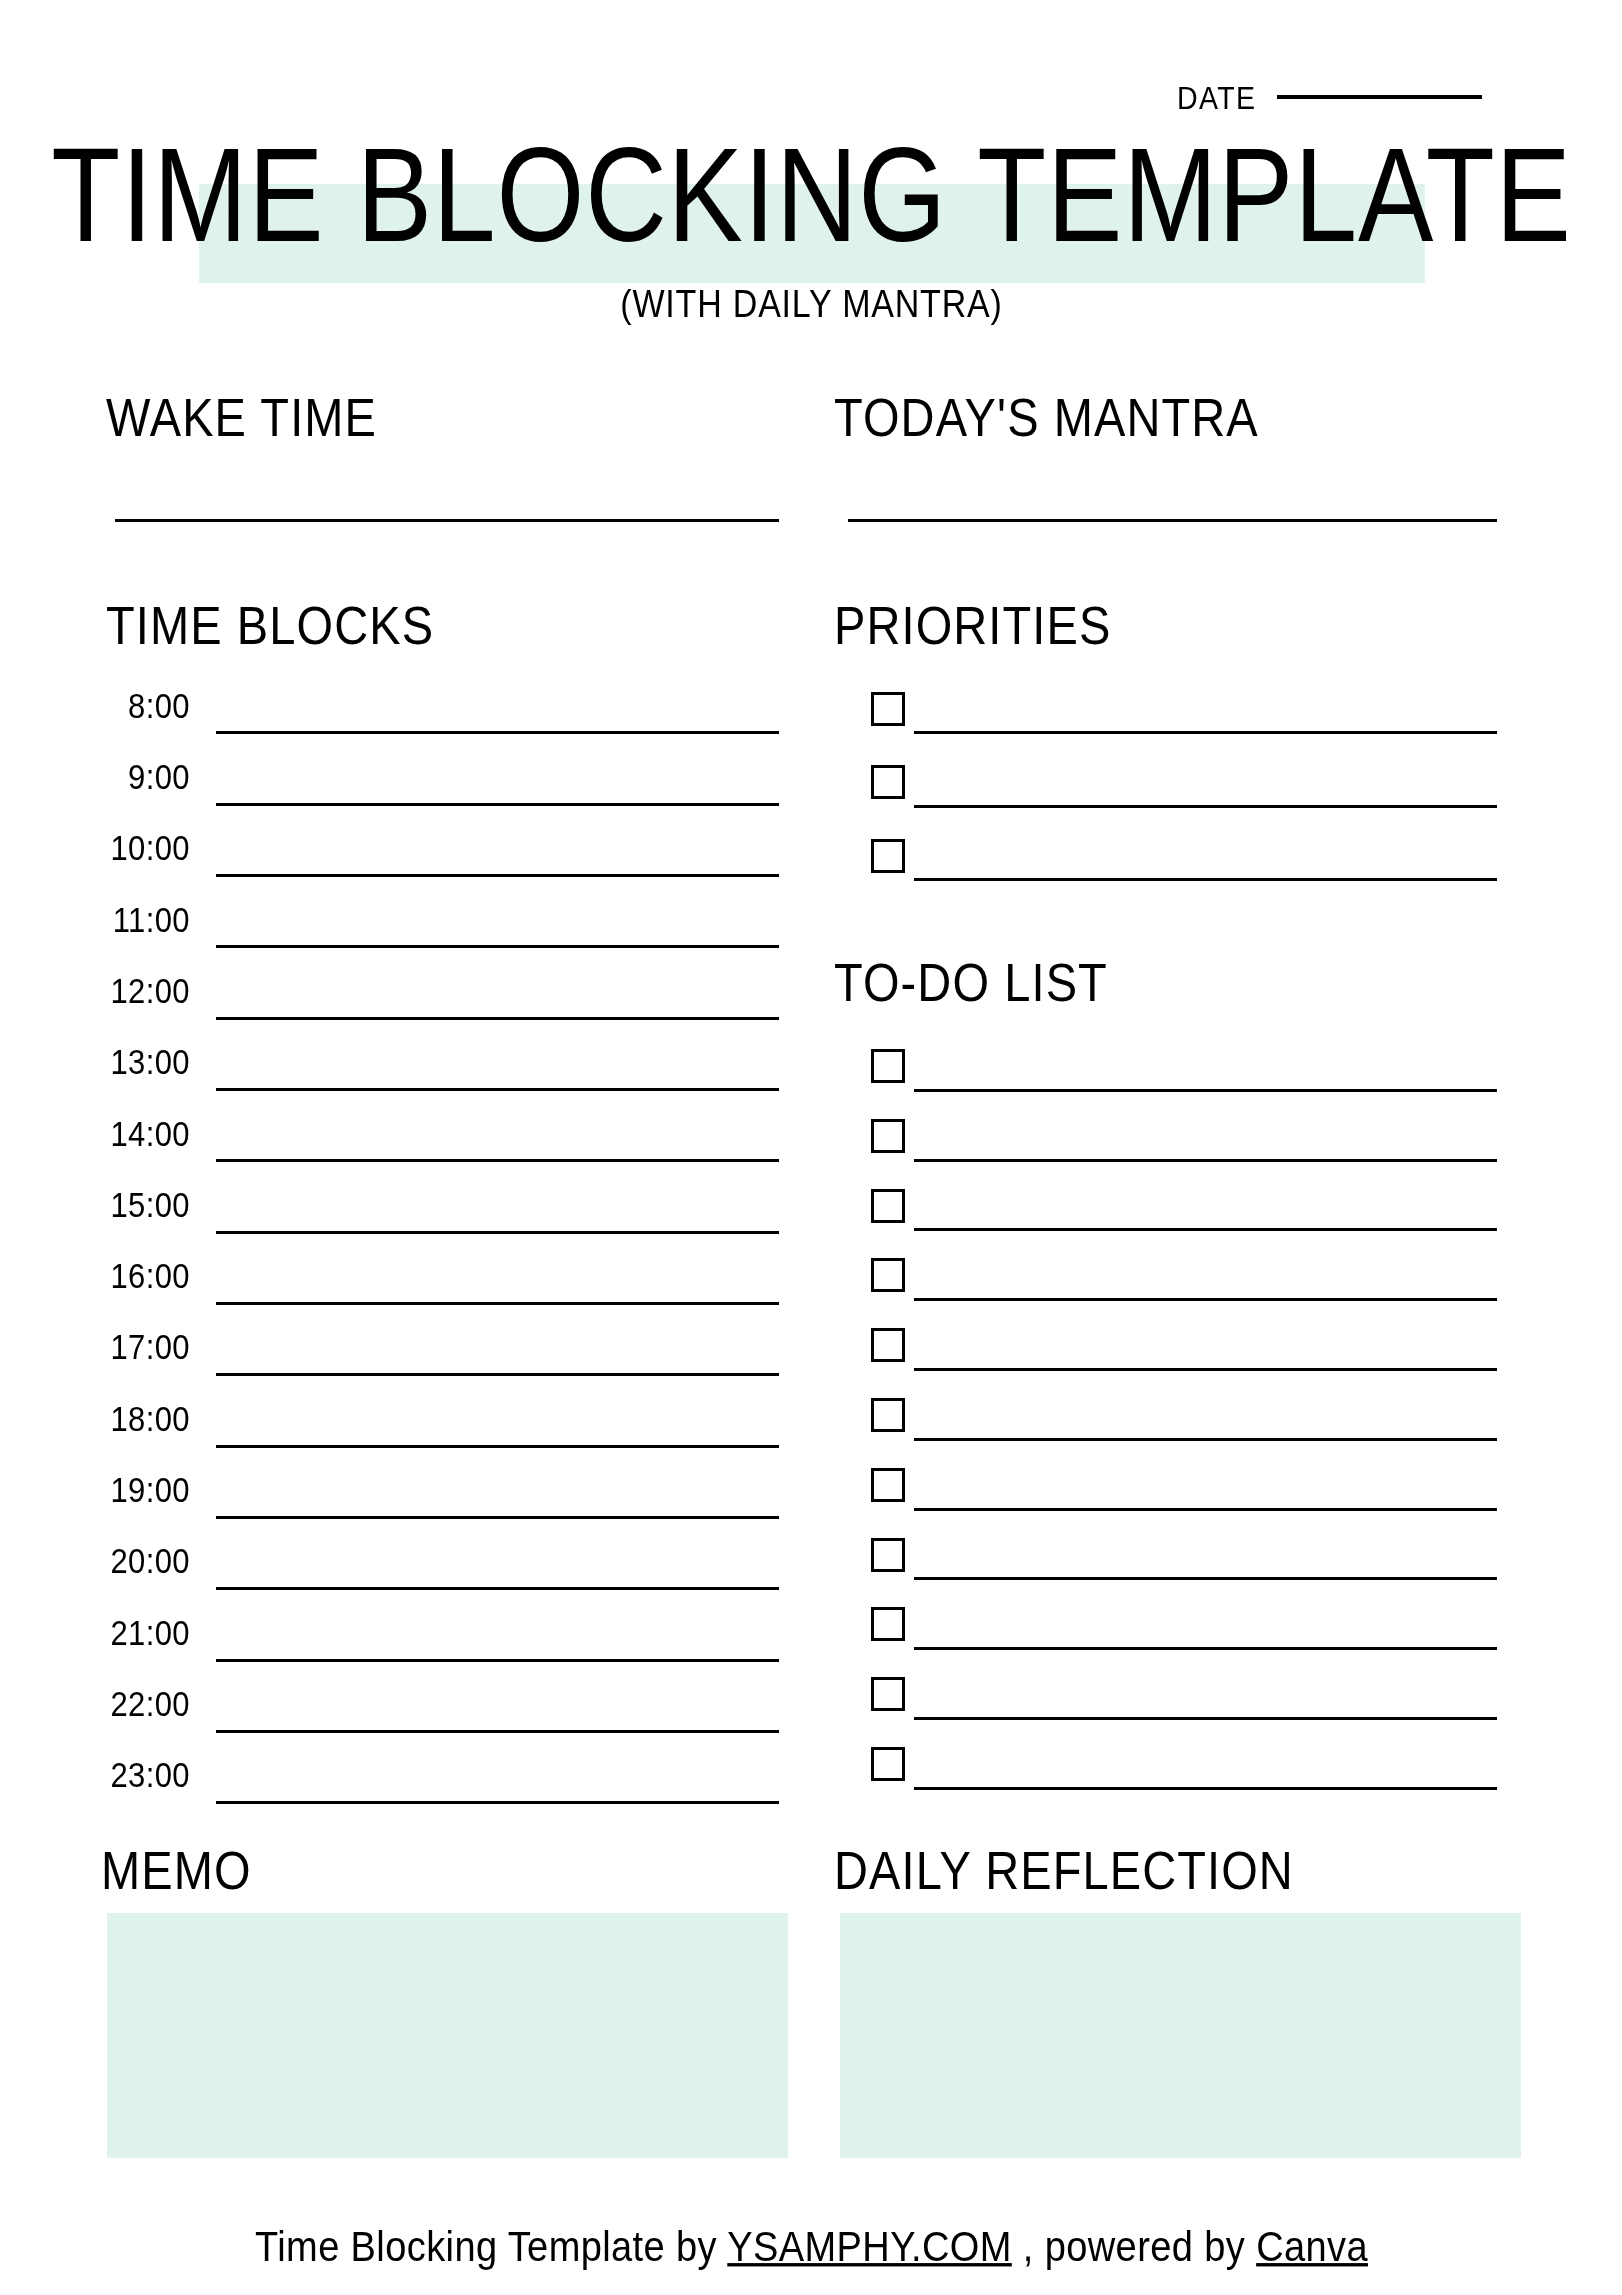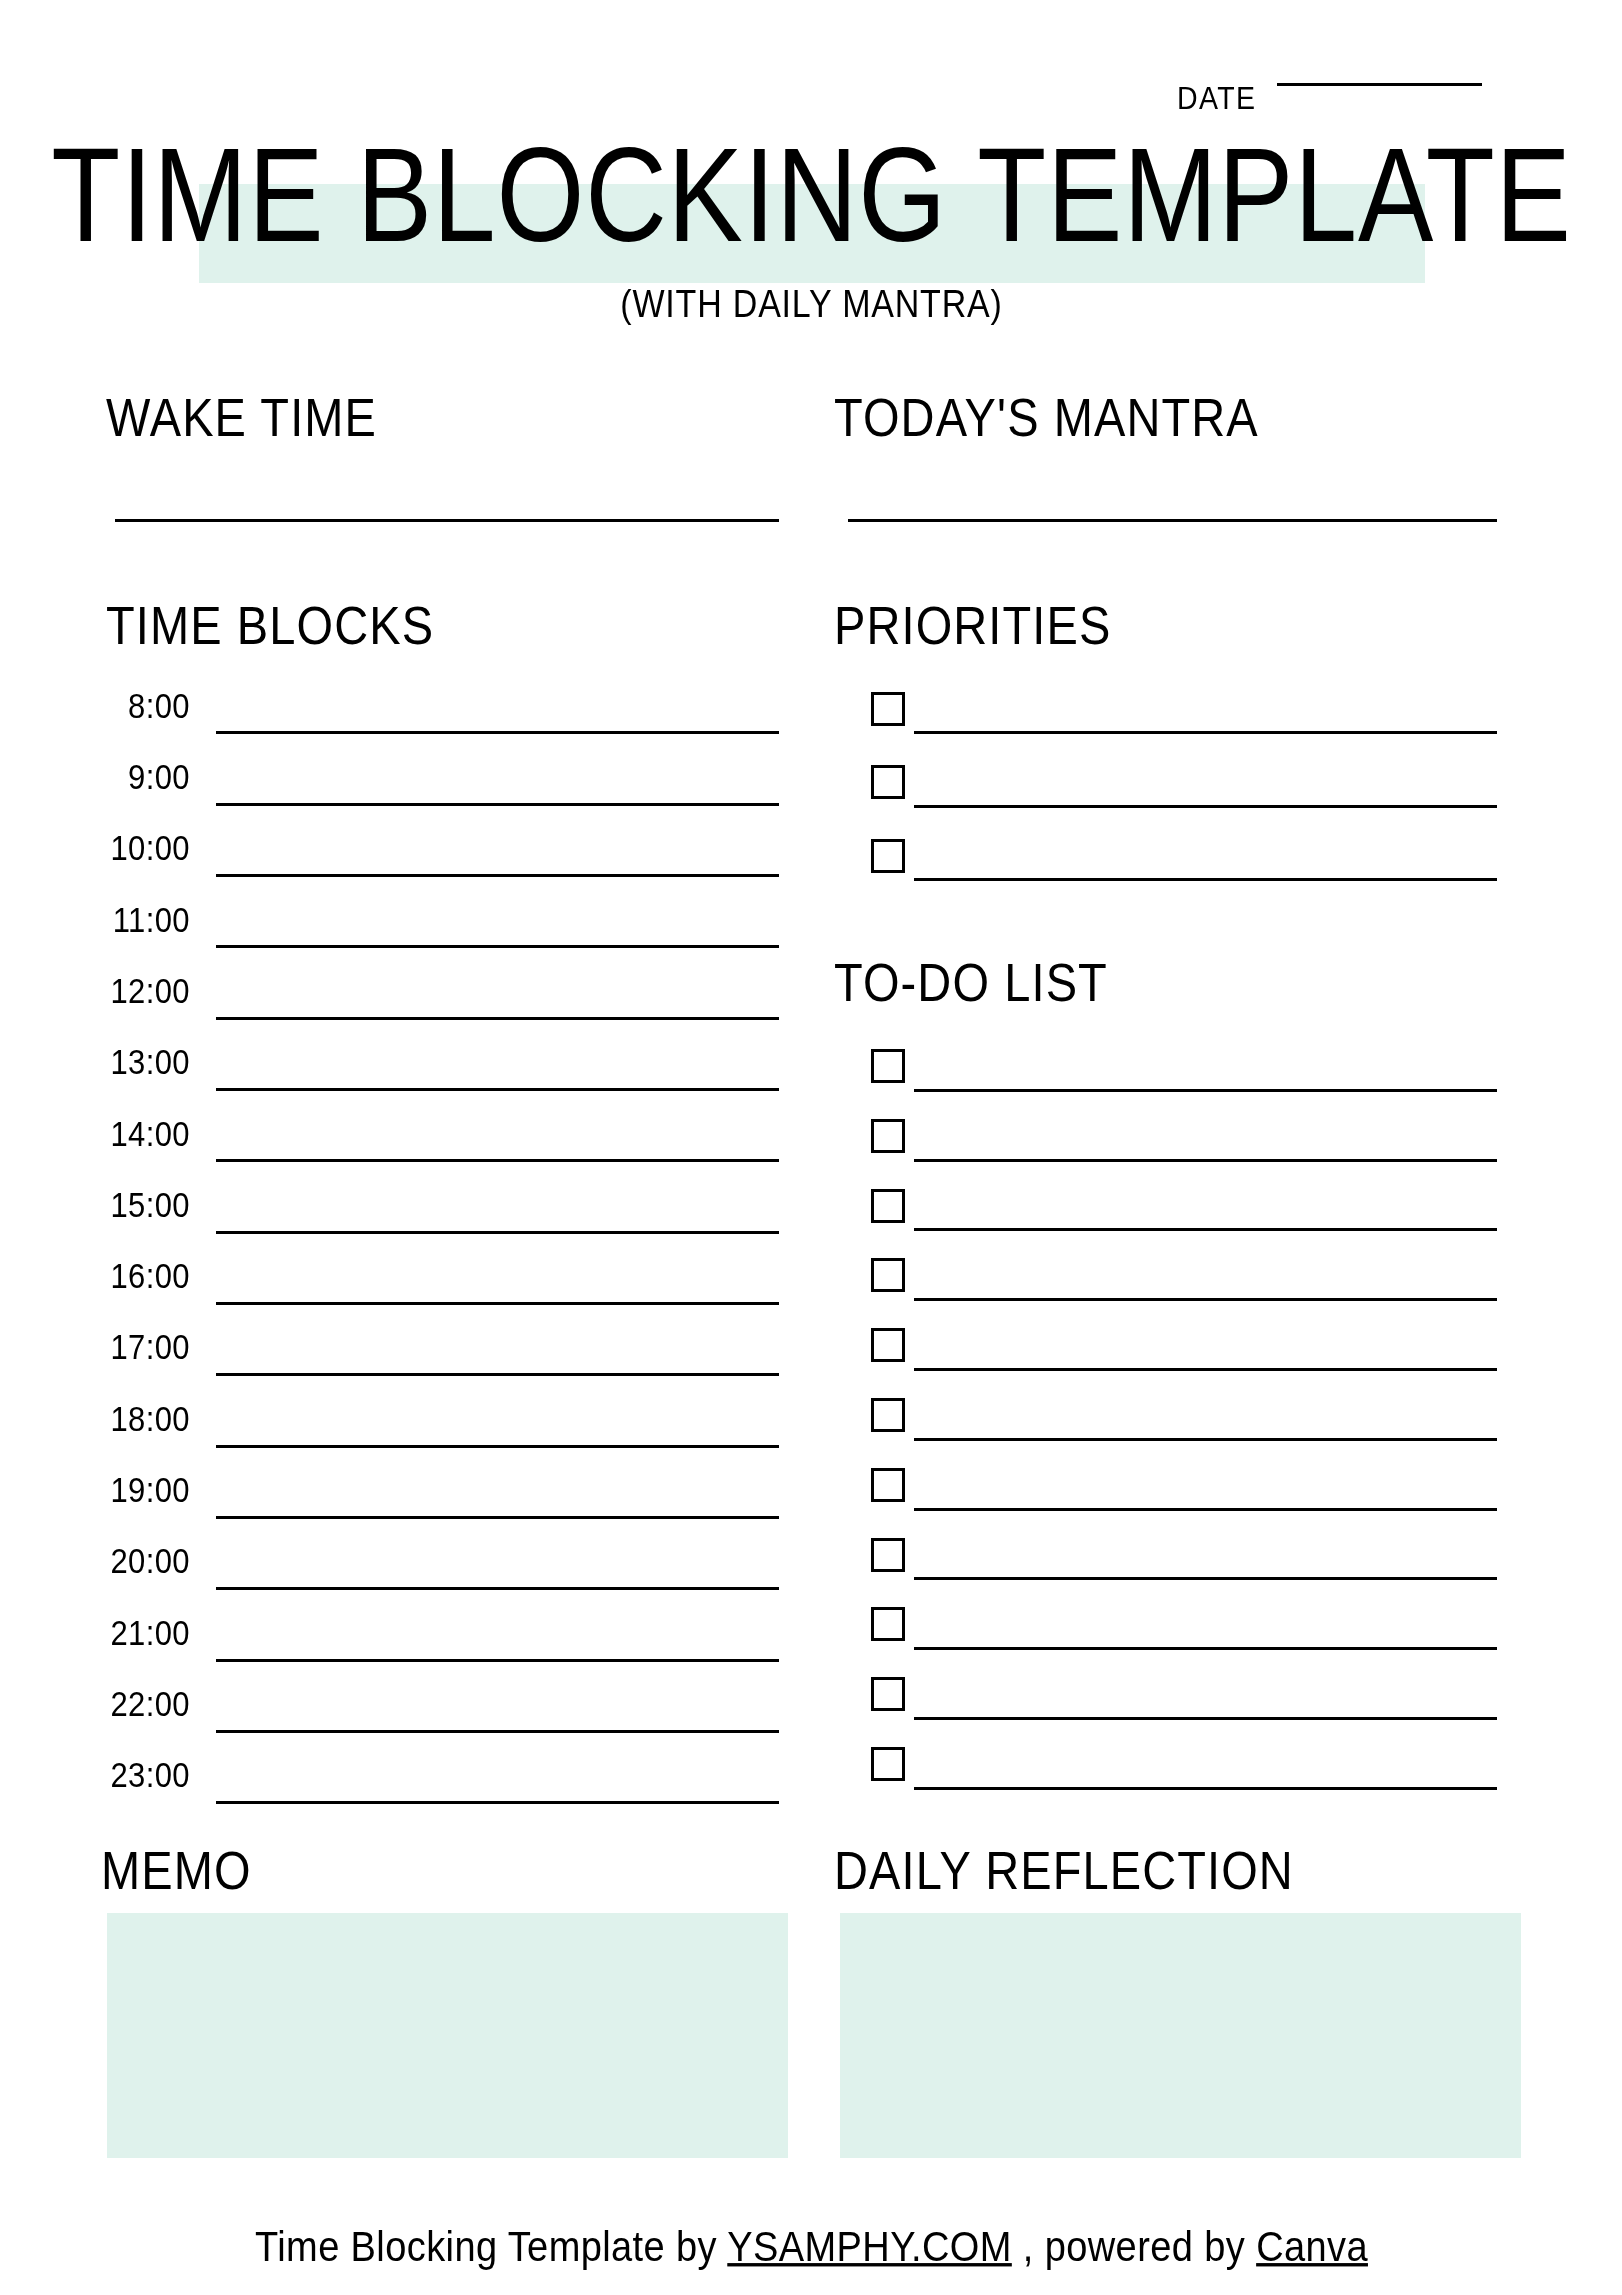--- a/index.html
+++ b/index.html
@@ -27,7 +27,7 @@
     left: 1177px;
     top: 83px;
     display: flex;
-    align-items: flex-start;
+    align-items: center;
     gap: 13.8px;
   }
   #date-label {

